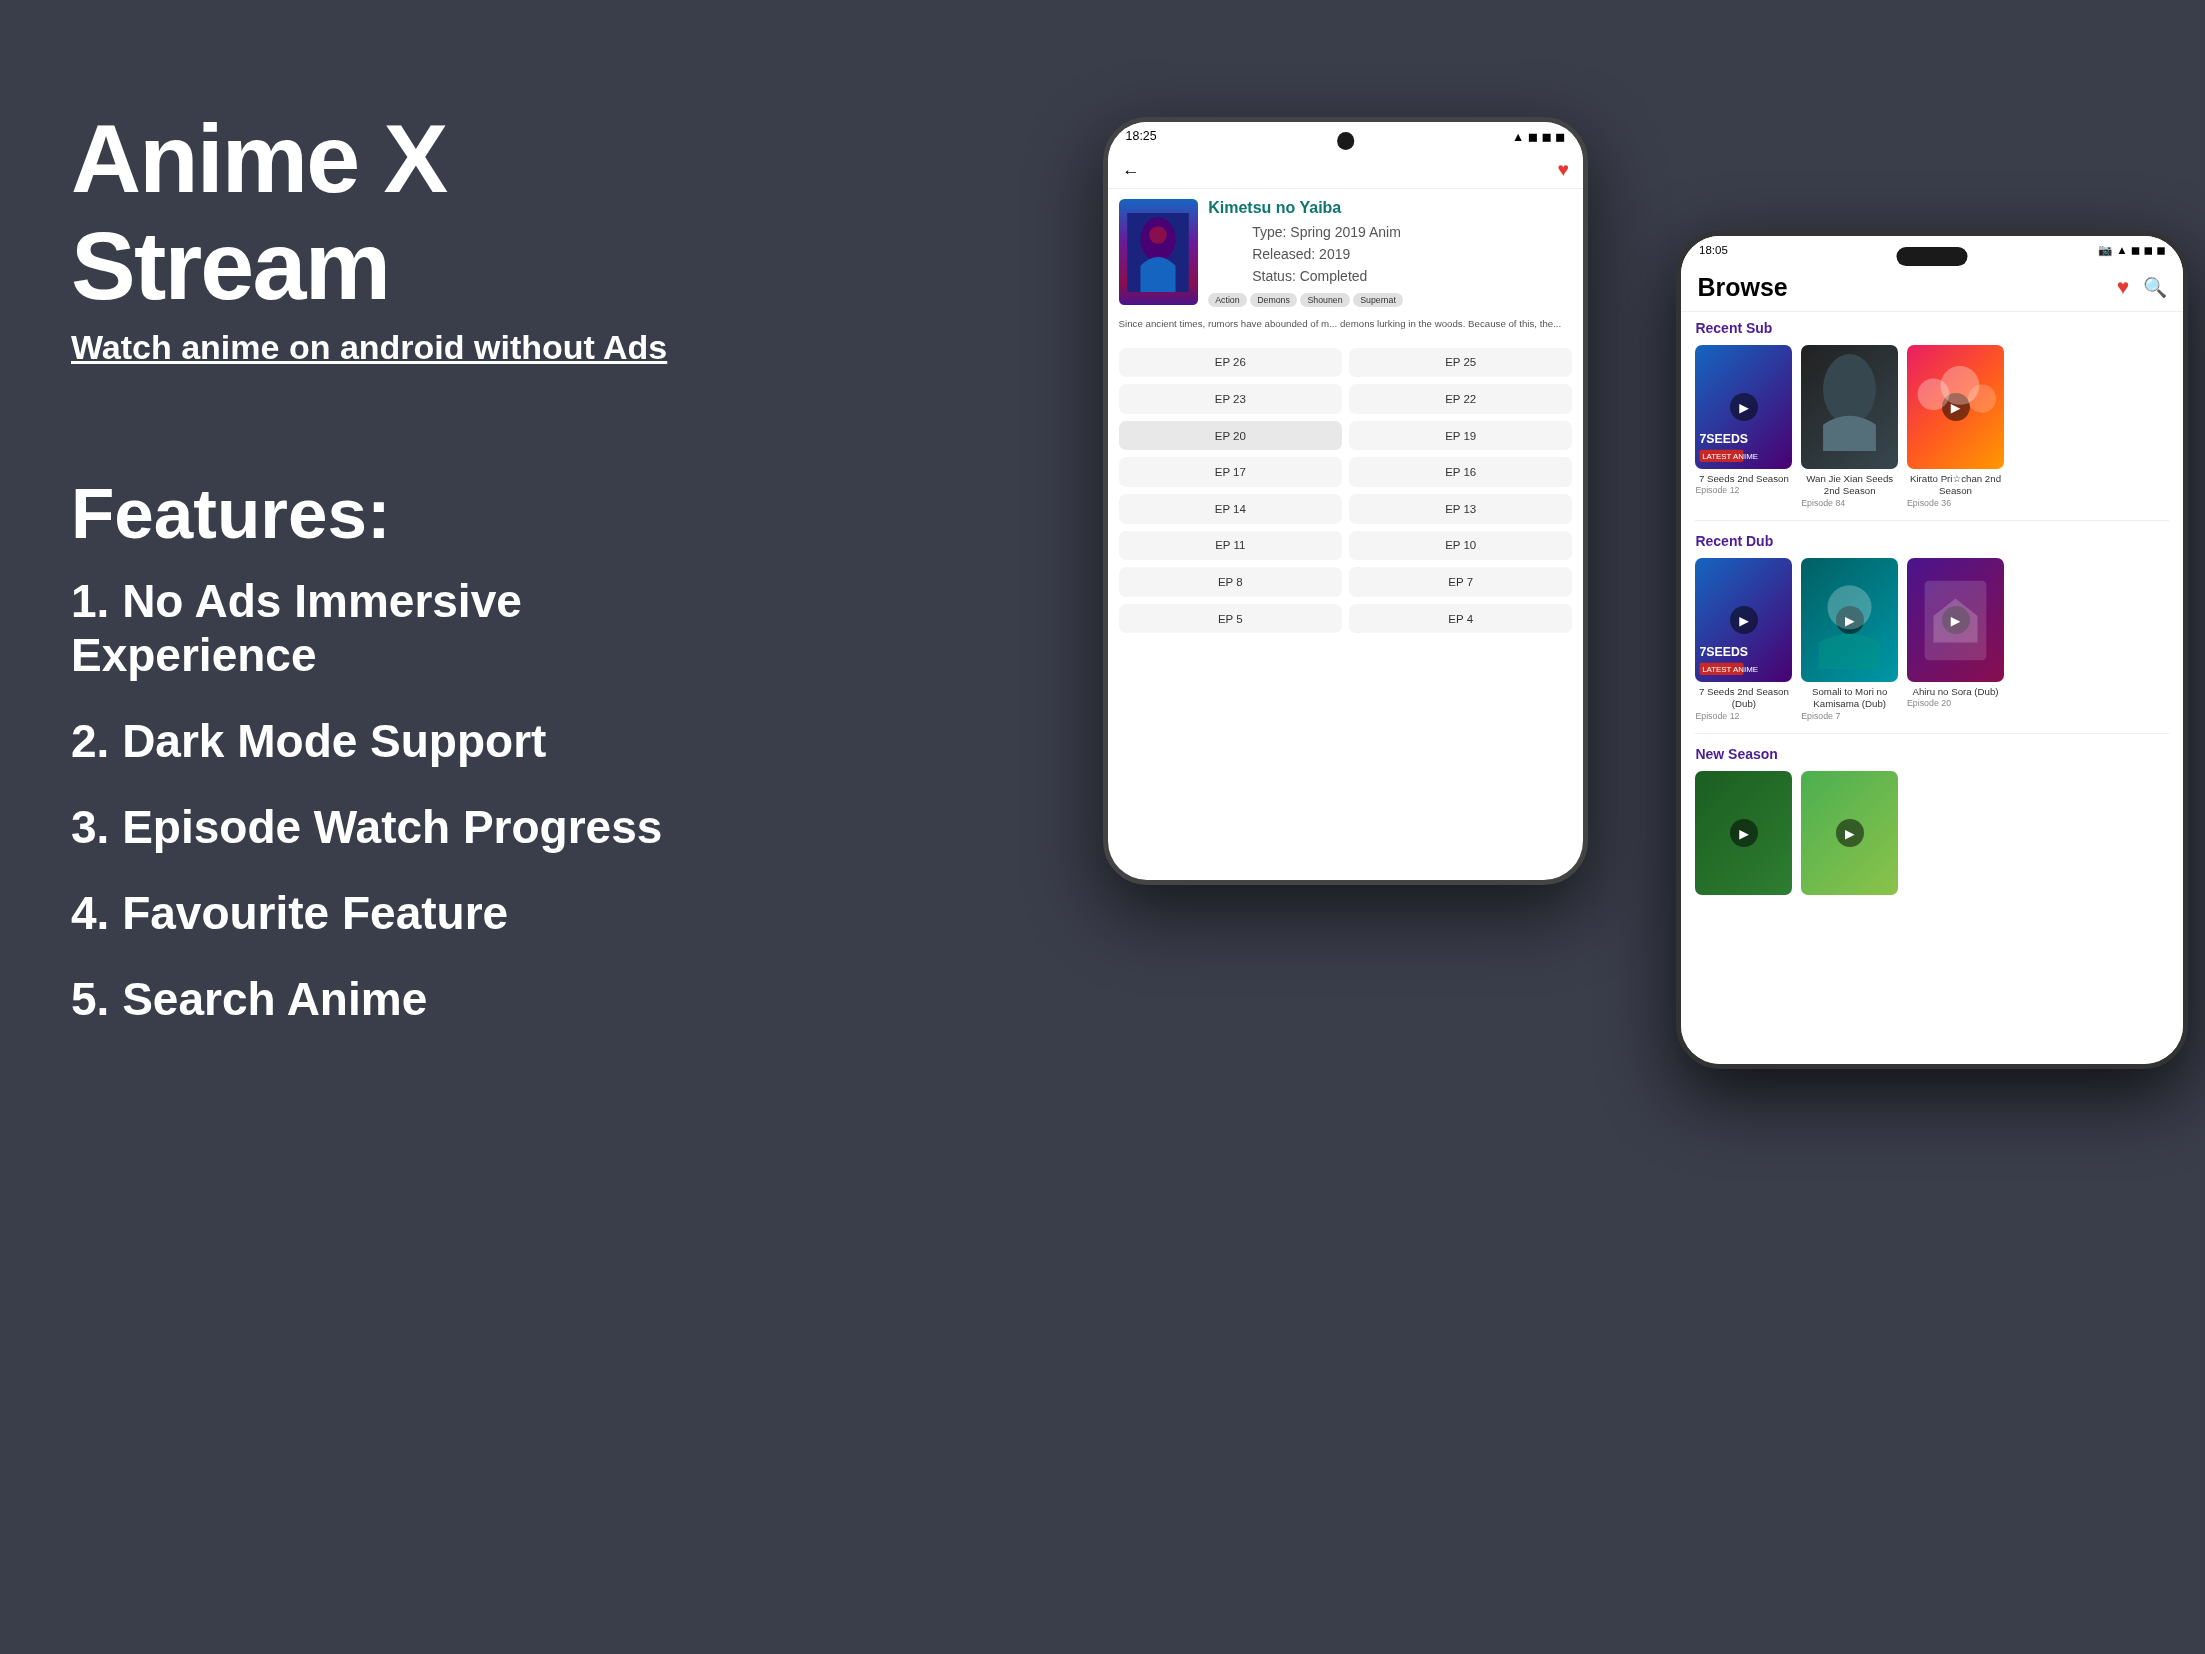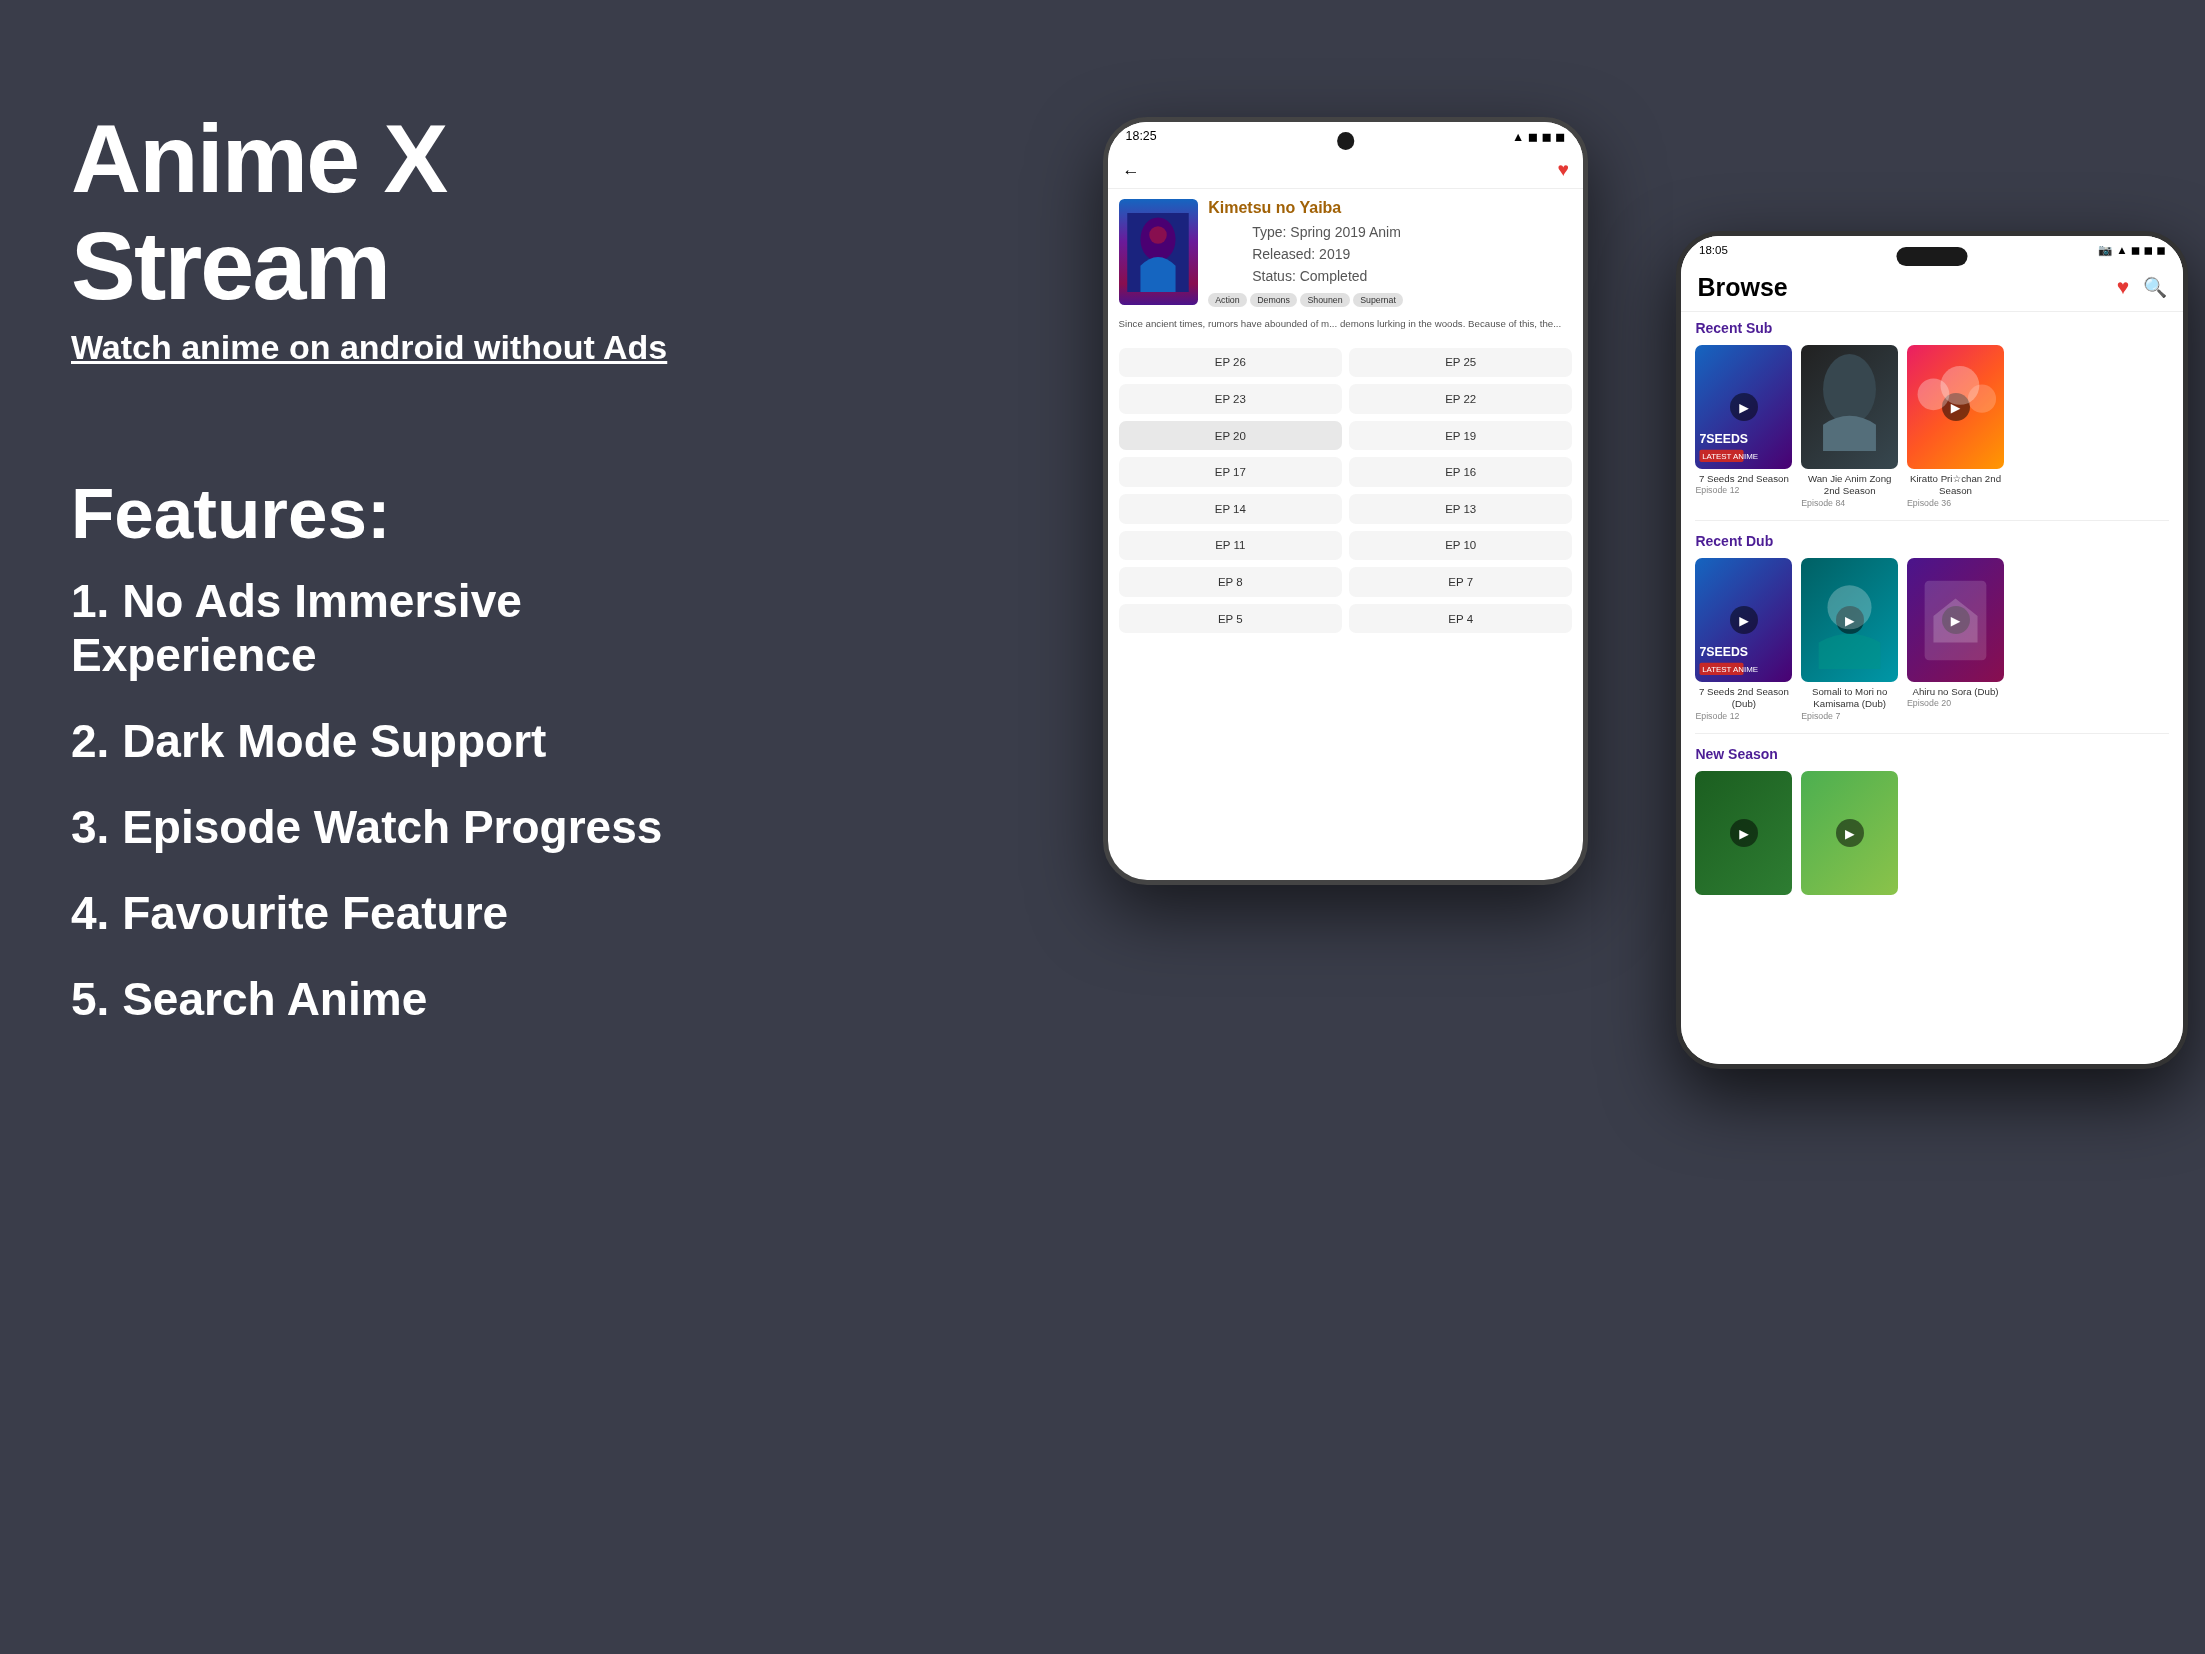--- a/index.html
+++ b/index.html
@@ -166,7 +166,7 @@
     .anime-title-back {
       font-size: 16px;
       font-weight: bold;
-      color: #a16207;
+      color: #0f766e;
       margin-bottom: 3.5px;
     }
 

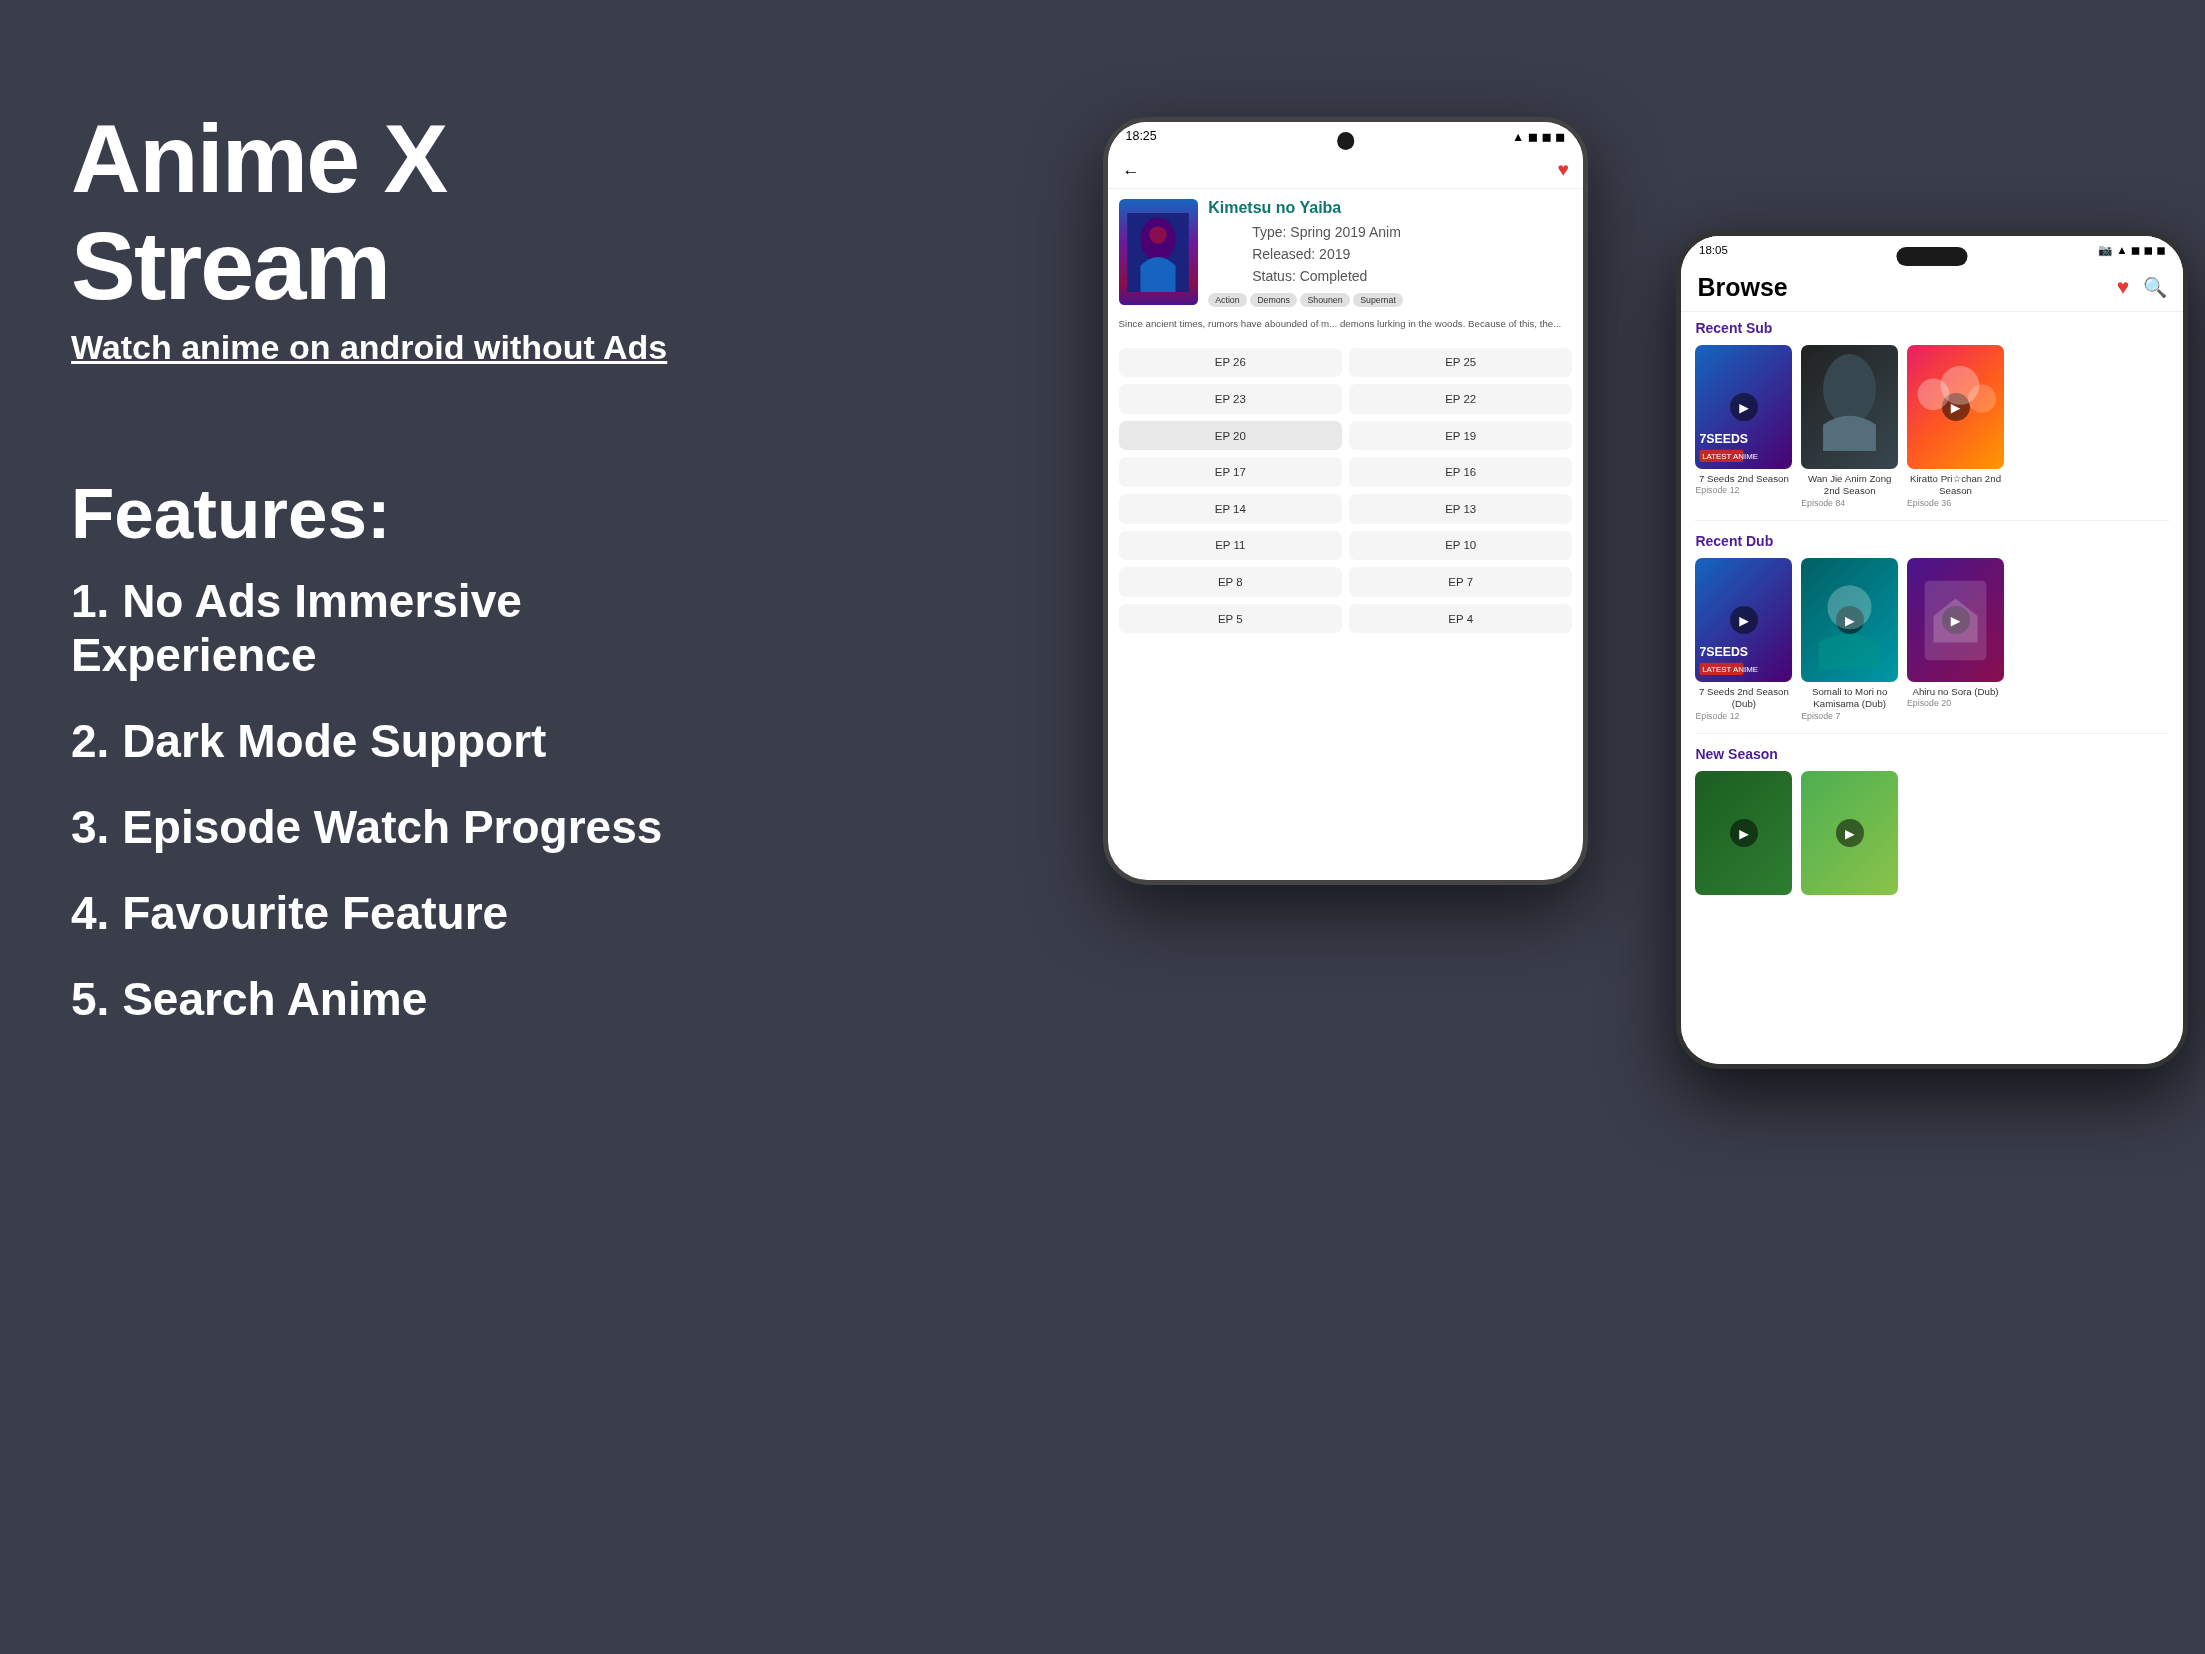--- a/index.html
+++ b/index.html
@@ -469,7 +469,7 @@
               <path d="M25 80 Q55 60 85 80 L85 110 L25 110Z" fill="#546e7a"></path>
             </svg>
           </div>
-          <div class="anime-card-title">Wan Jie Anim Zong 2nd Season</div>
+          <div class="anime-card-title">Wan Jie Xian Seeds 2nd Season</div>
           <div class="anime-card-ep">Episode 84</div>
         </div>
 

